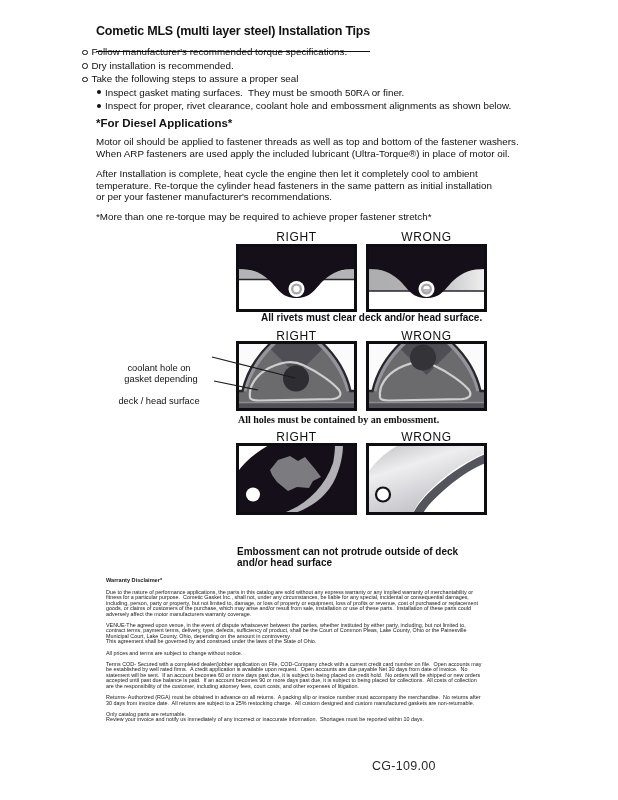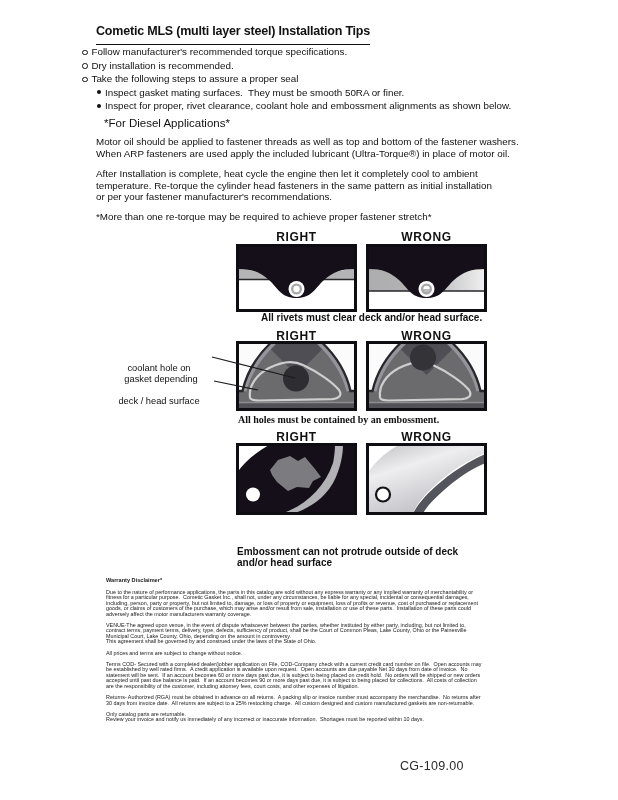--- a/index.html
+++ b/index.html
@@ -10,7 +10,7 @@
   .title {
     position:absolute; left:96px; top:24px;
     font-size:12.5px; font-weight:bold; letter-spacing:-0.2px;
-    border-bottom:1.6px solid #111; padding-bottom:6px; white-space:pre;
+    border-bottom:1.6px solid #111; padding-bottom:13px; white-space:pre;
   }
   .bullets { position:absolute; left:82px; top:45px; font-size:9.8px; }
   .b-item { display:flex; align-items:flex-start; line-height:13.5px; white-space:pre; }

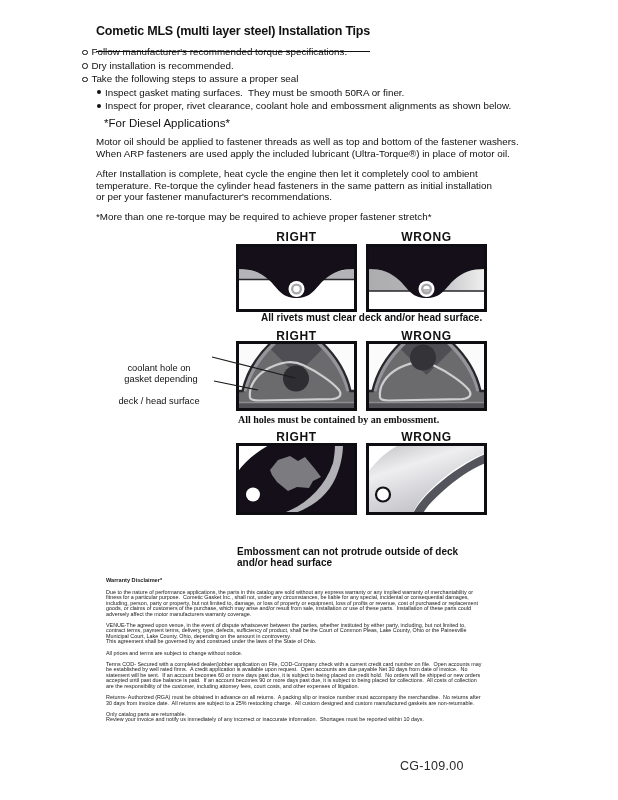--- a/index.html
+++ b/index.html
@@ -22,7 +22,7 @@
   .b-sub .mk { width:4px; height:4px; background:#111; border:none; margin:4.8px 4px 0 0; }
 
   .diesel { position:absolute; left:96px; top:118px; font-size:9.8px; line-height:11.4px; }
-  .diesel .hd { font-size:11.5px; font-weight:normal; margin:0 0 7px 8px; white-space:pre; }
+  .diesel .hd { font-size:11.5px; font-weight:bold; margin:0 0 7px 0; white-space:pre; }
   .diesel p { margin:0 15px 9px 0; white-space:pre; }
   .diesel p.note { margin-top:2px; }
 

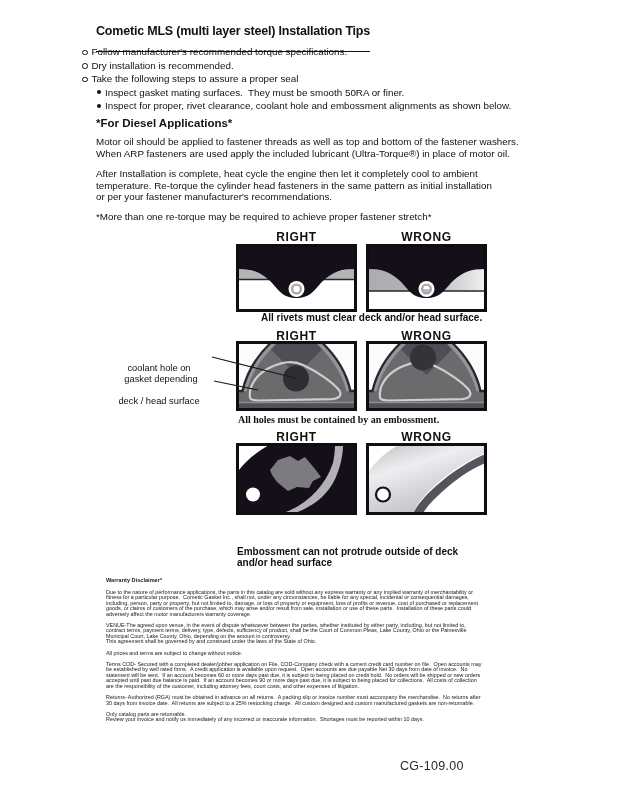--- a/index.html
+++ b/index.html
@@ -28,7 +28,7 @@
 
   .dg-label {
     position:absolute; width:121px; text-align:center;
-    font-size:12px; font-weight:bold; letter-spacing:0.6px; white-space:pre;
+    font-size:12px; font-weight:normal; letter-spacing:0.6px; white-space:pre;
   }
   .panel { position:absolute; width:121px; }
   .panel svg { display:block; }

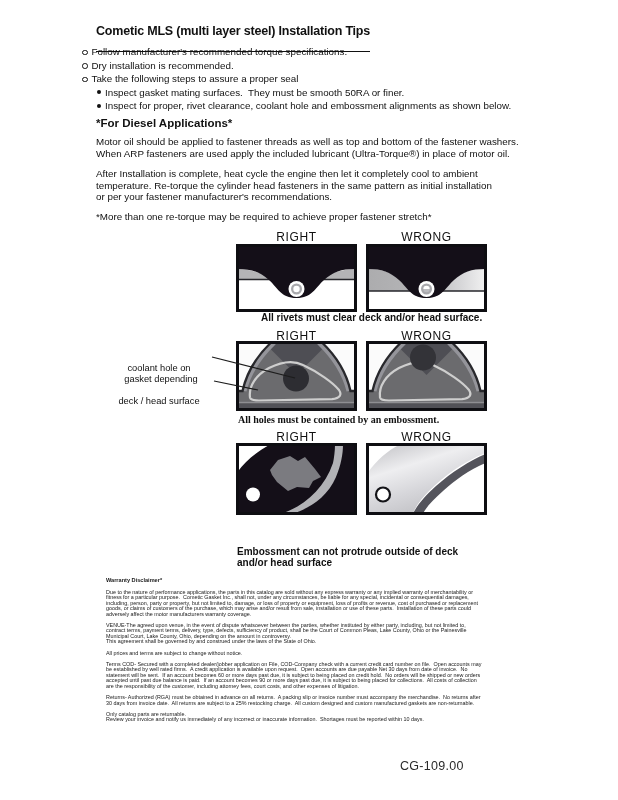--- a/index.html
+++ b/index.html
@@ -42,7 +42,7 @@
   .warranty .hd { font-size:5.6px; font-weight:bold; margin:0 0 6.5px 0; white-space:pre; }
   .warranty p { font-size:5.4px; line-height:5.55px; margin:0 0 5.6px 0; white-space:pre; }
 
-  .footer-code { position:absolute; left:400px; top:759px; font-size:12.5px; letter-spacing:0.3px; color:#2a2a2a; white-space:pre; }
+  .footer-code { position:absolute; left:372px; top:759px; font-size:12.5px; letter-spacing:0.3px; color:#2a2a2a; white-space:pre; }
 </style>
 </head>
 <body>

